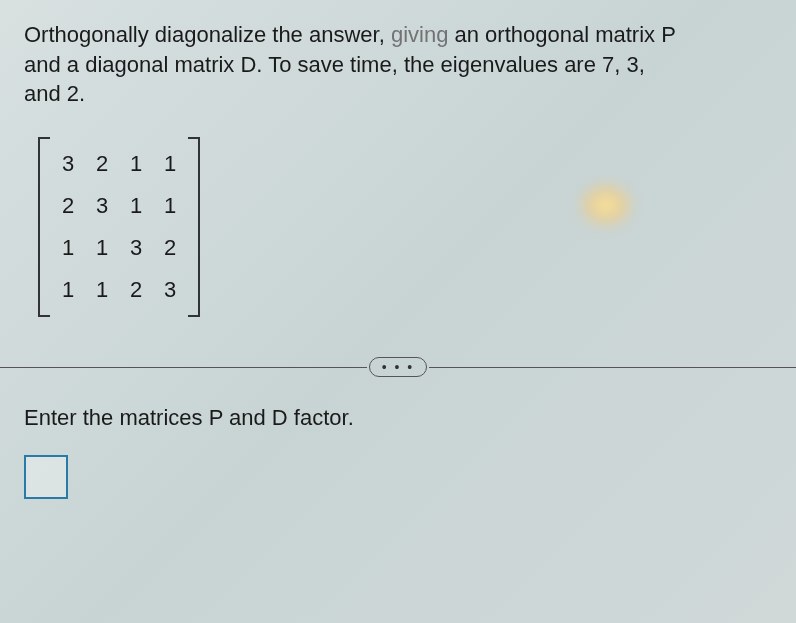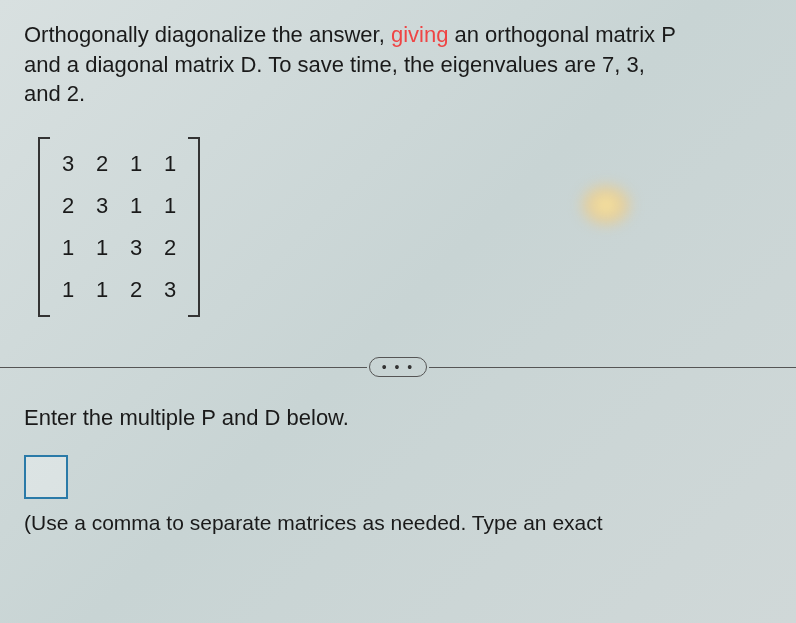--- a/index.html
+++ b/index.html
@@ -24,7 +24,7 @@
       color: #1a1a1a;
     }
     .giving {
-      color: #ef4444;
+      color: #737373;
     }
     .matrix-container {
       display: inline-flex;

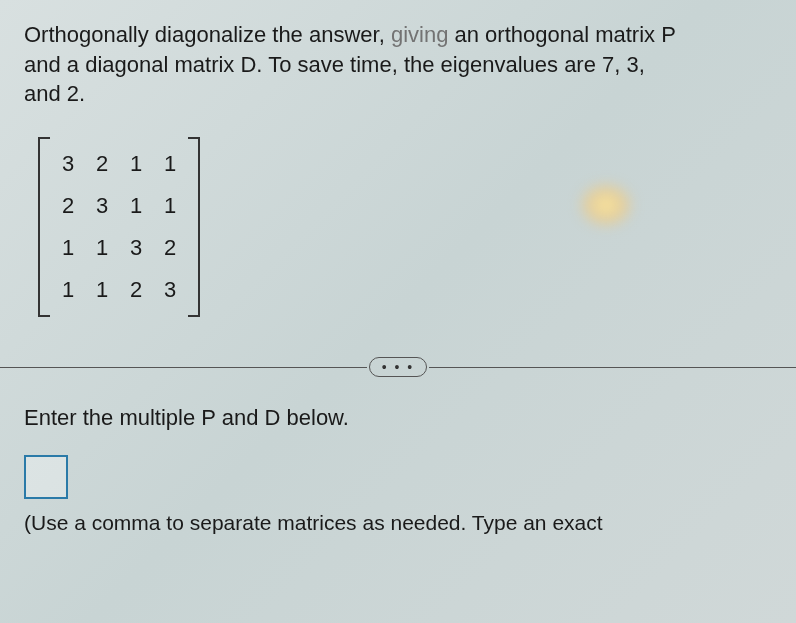--- a/index.html
+++ b/index.html
@@ -144,7 +144,7 @@
   <div class="divider-line"></div>
 </div>
 
-<div class="instruction-1">Enter the multiple P and D below.</div>
+<div class="instruction-1">Enter the matrices P and D factor.</div>
 
 <div class="answer-box"></div>
 

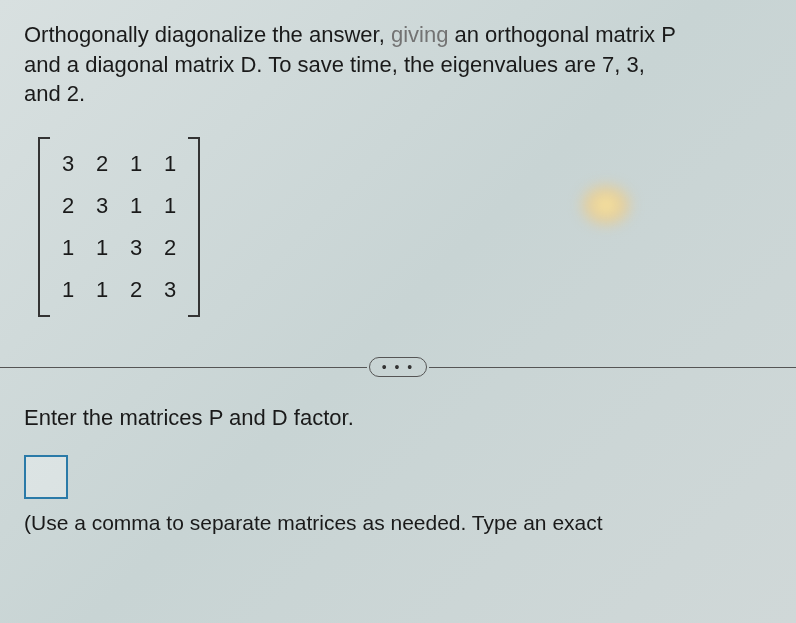--- a/index.html
+++ b/index.html
@@ -149,7 +149,7 @@
 <div class="answer-box"></div>
 
 <div class="instruction-2">
-  <span>(Use a comma to separate matrices as needed. Type an exact</span><br>
+  <br>
   <br>
 </div>
 

